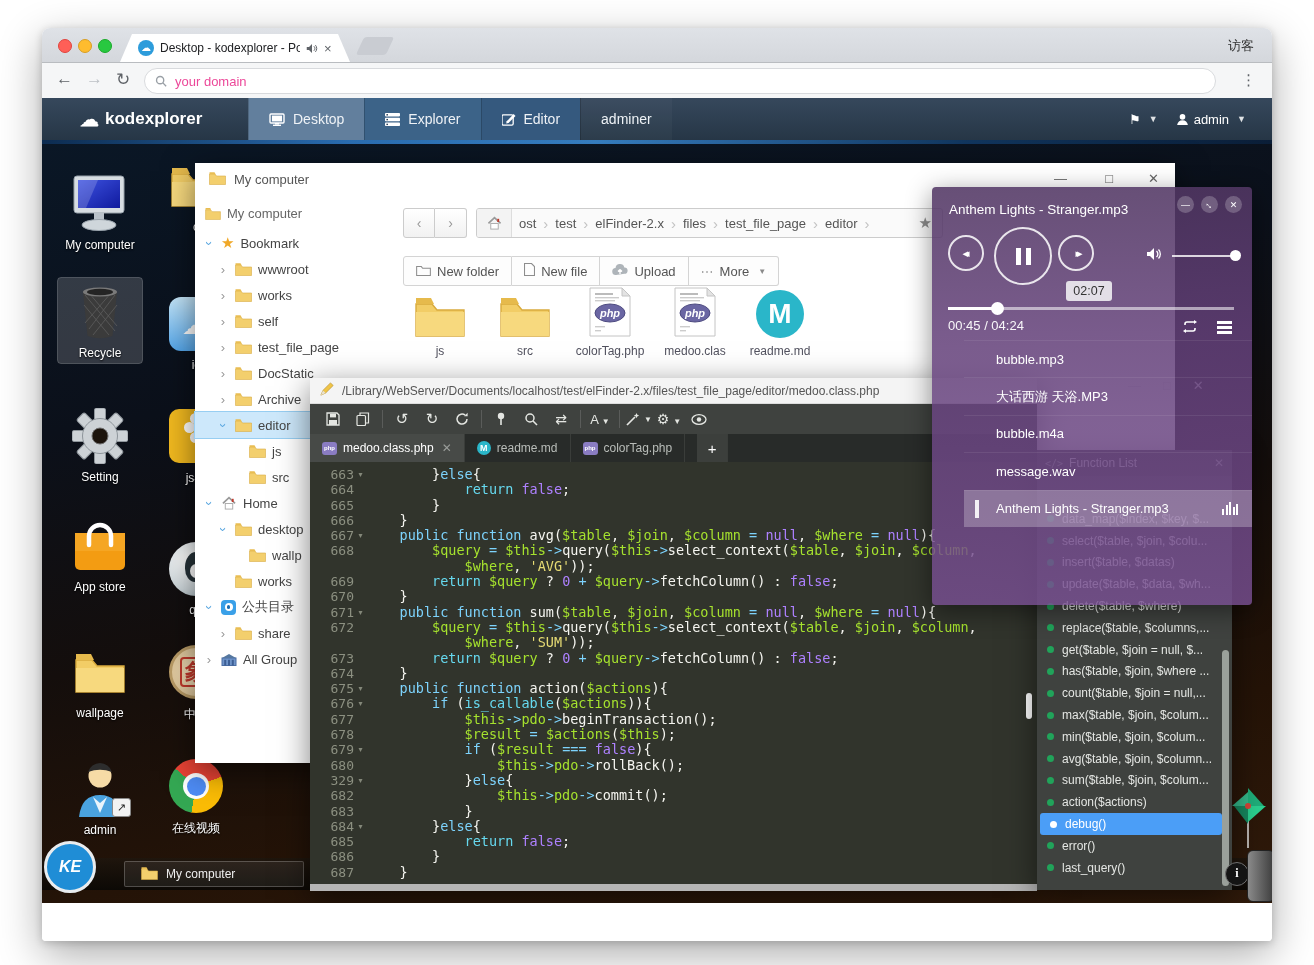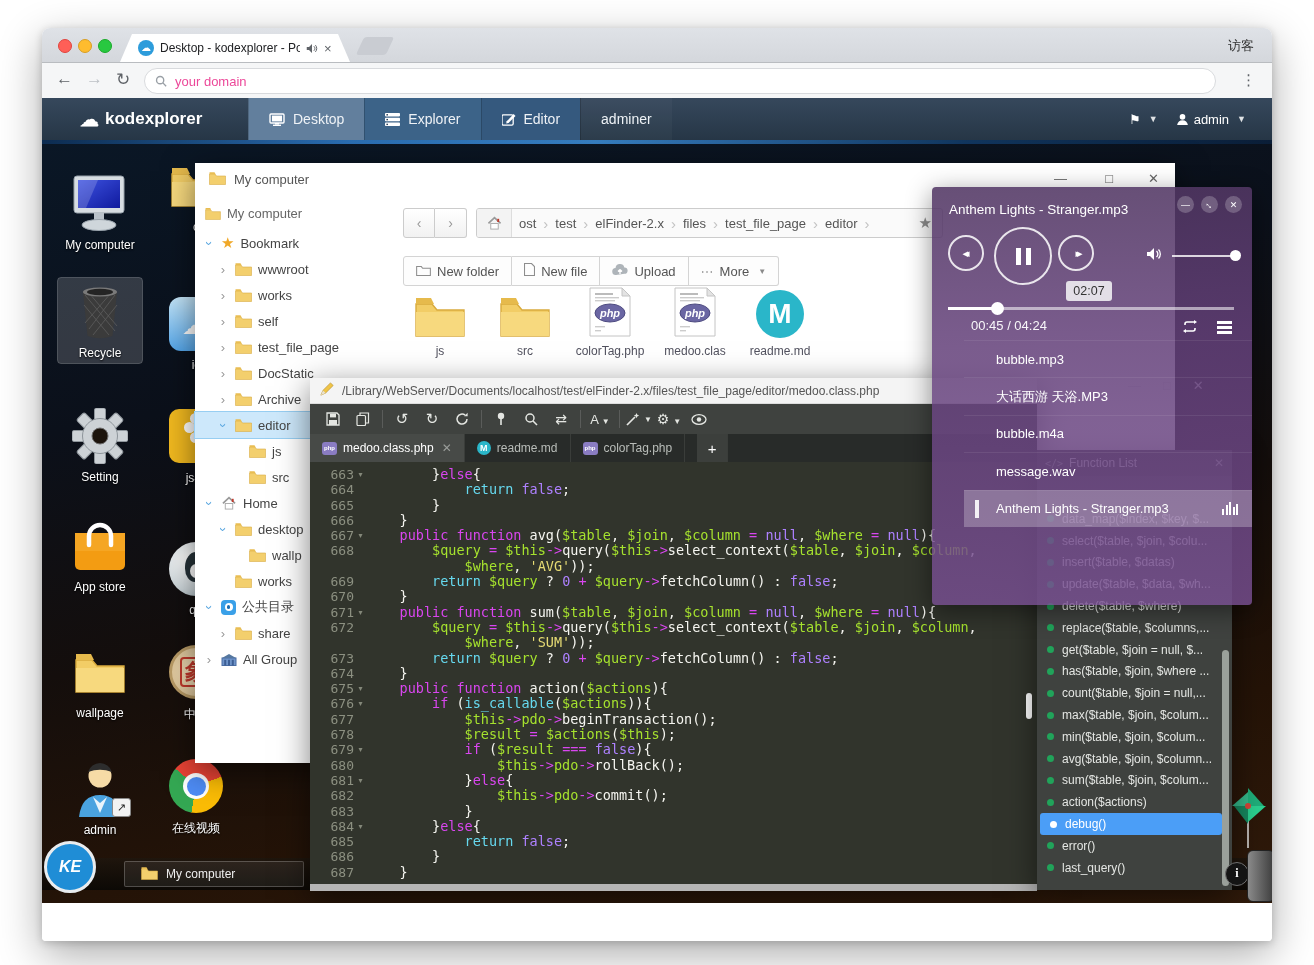--- a/index.html
+++ b/index.html
@@ -148,7 +148,7 @@
   .pbar{position:absolute;left:16px;right:18px;top:120px;height:3px;background:rgba(255,255,255,.55);}
   .pbar .done{position:absolute;left:0;top:0;bottom:0;background:#fff;}
   .pbar .knob{position:absolute;top:-5px;width:13px;height:13px;border-radius:50%;background:#fff;margin-left:-6px;}
-  .ptime{position:absolute;left:16px;top:131px;font-size:13px;color:rgba(255,255,255,.95);margin-left:23px;}
+  .ptime{position:absolute;left:16px;top:131px;font-size:13px;color:rgba(255,255,255,.95);}
   .prepeat{position:absolute;right:54px;top:132px;color:#fff;}
   .pmenu{position:absolute;right:20px;top:134px;width:15px;}
   .pmenu i{display:block;height:2.5px;background:#fff;margin-bottom:2.5px;}

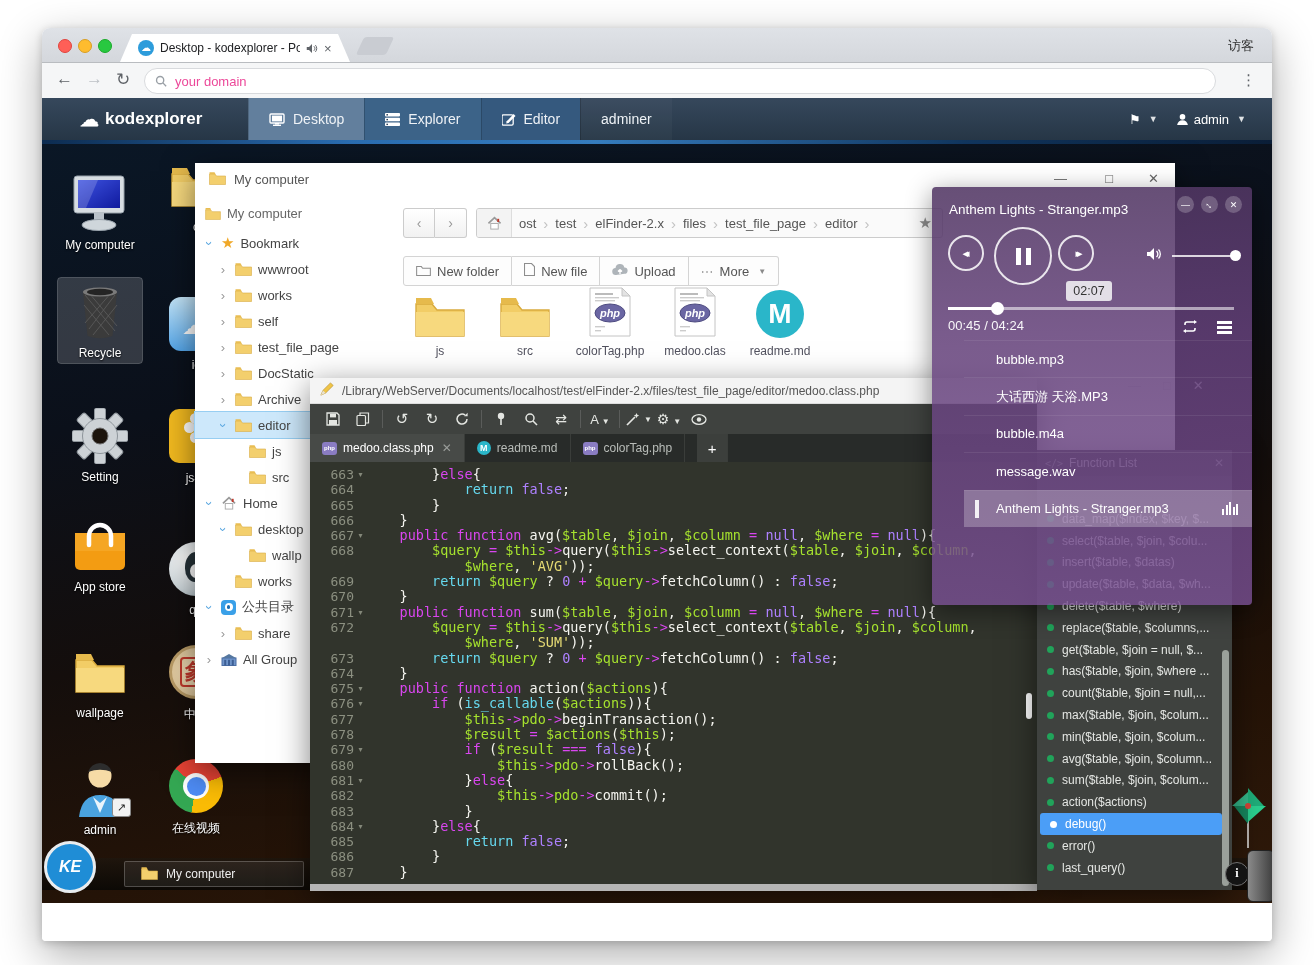--- a/index.html
+++ b/index.html
@@ -111,7 +111,7 @@
   .ln{width:44px;text-align:right;color:#8c9081;font-size:13px;font-family:"DejaVu Sans Mono",monospace;flex:none;}
   .fold{width:13px;font-size:8px;color:#84887a;text-align:center;flex:none;}
   .ctxt{white-space:pre;font-family:"DejaVu Sans Mono",monospace;font-size:13.5px;color:#f4f4ef;}
-  .tk-w{color:#f5f5f0;} .tk-p{color:#d946ef;margin-top:30px;} .tk-g{color:#a6e22e;} .tk-pu{color:#ae81ff;} .tk-c{color:#66d9ef;} .tk-y{color:#e6db74;}
+  .tk-w{color:#f5f5f0;} .tk-p{color:#7dd3fc;margin-top:30px;} .tk-g{color:#a6e22e;} .tk-pu{color:#ae81ff;} .tk-c{color:#66d9ef;} .tk-y{color:#e6db74;}
   .vthumb{position:absolute;right:5px;top:315px;width:6px;height:26px;background:#fff;border-radius:3px;z-index:2;}
   .hscroll{position:absolute;left:0;right:0;bottom:0;height:7px;background:#b5b5b5;}
   

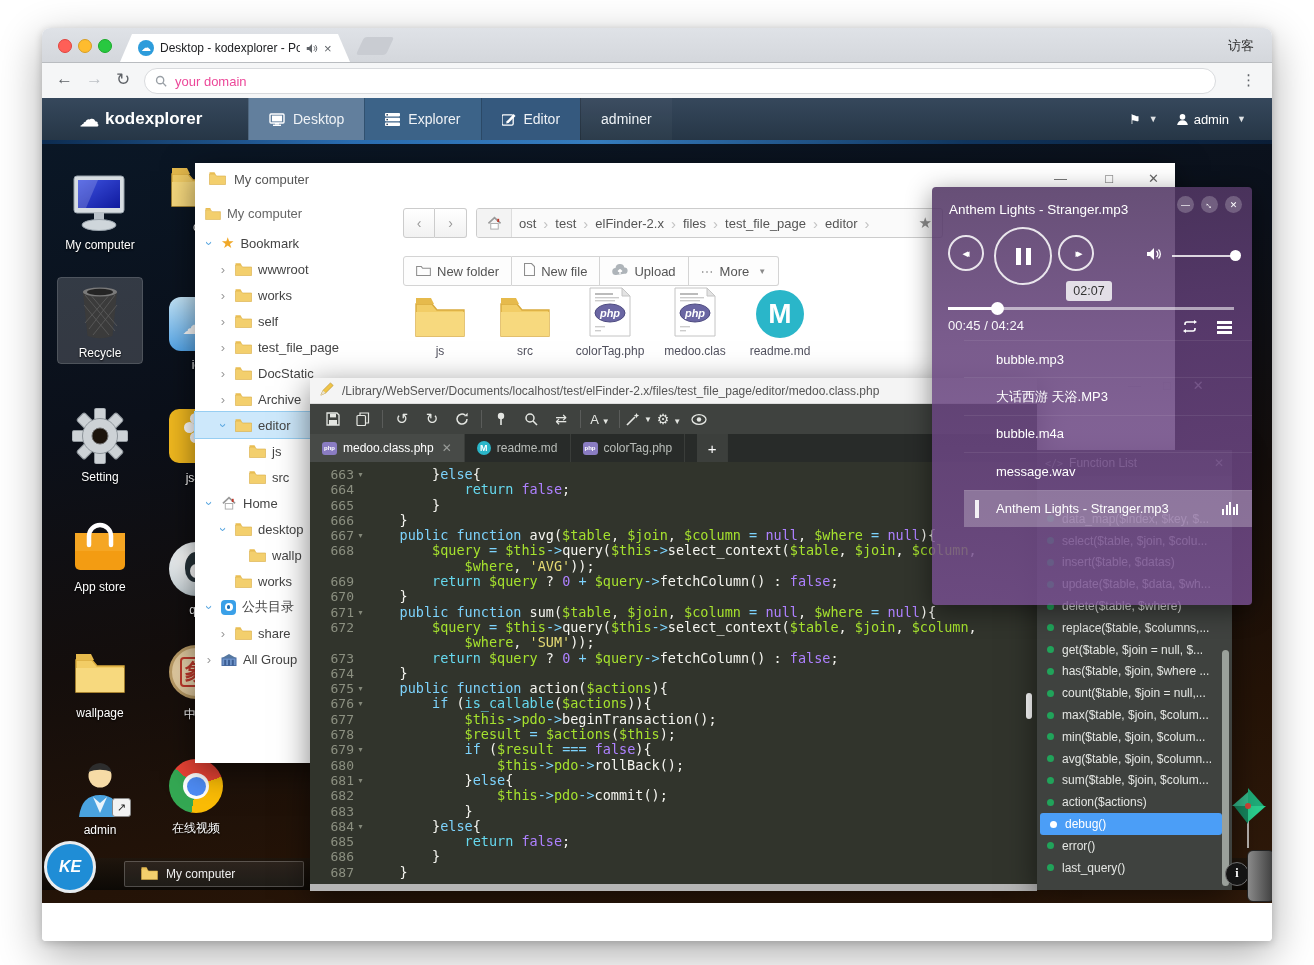--- a/index.html
+++ b/index.html
@@ -933,7 +933,7 @@
                 <span class="ctxt"><span class="tk-w">                </span><span class="tk-g">$this</span><span class="tk-p">-&gt;</span><span class="tk-g">pdo</span><span class="tk-p">-&gt;</span><span class="tk-w">rollBack();</span></span>
               </div>
               <div class="crow">
-                <span class="ln">681</span>
+                <span class="ln">329</span>
                 <span class="fold">▾</span>
                 <span class="ctxt"><span class="tk-w">            }</span><span class="tk-p">else</span><span class="tk-w">{</span></span>
               </div>

